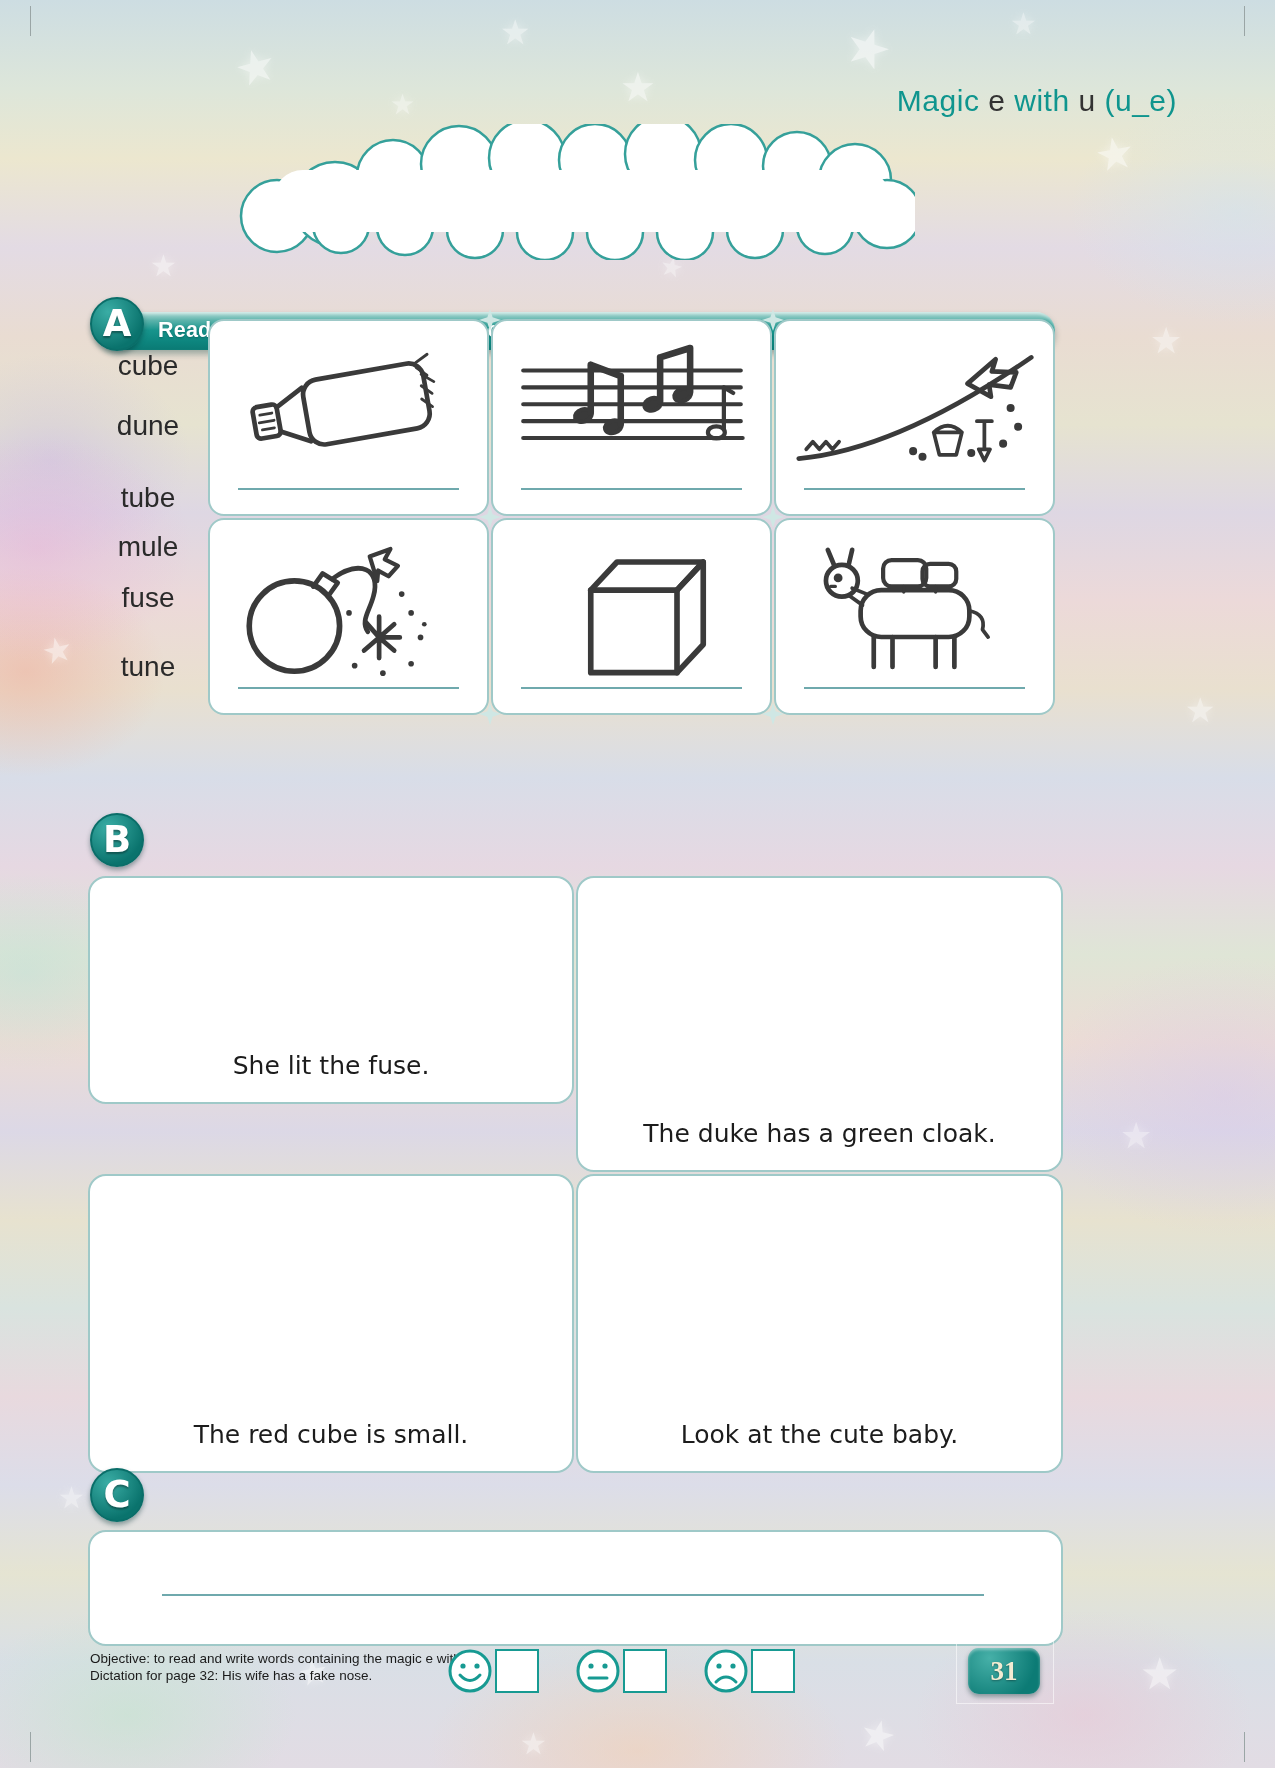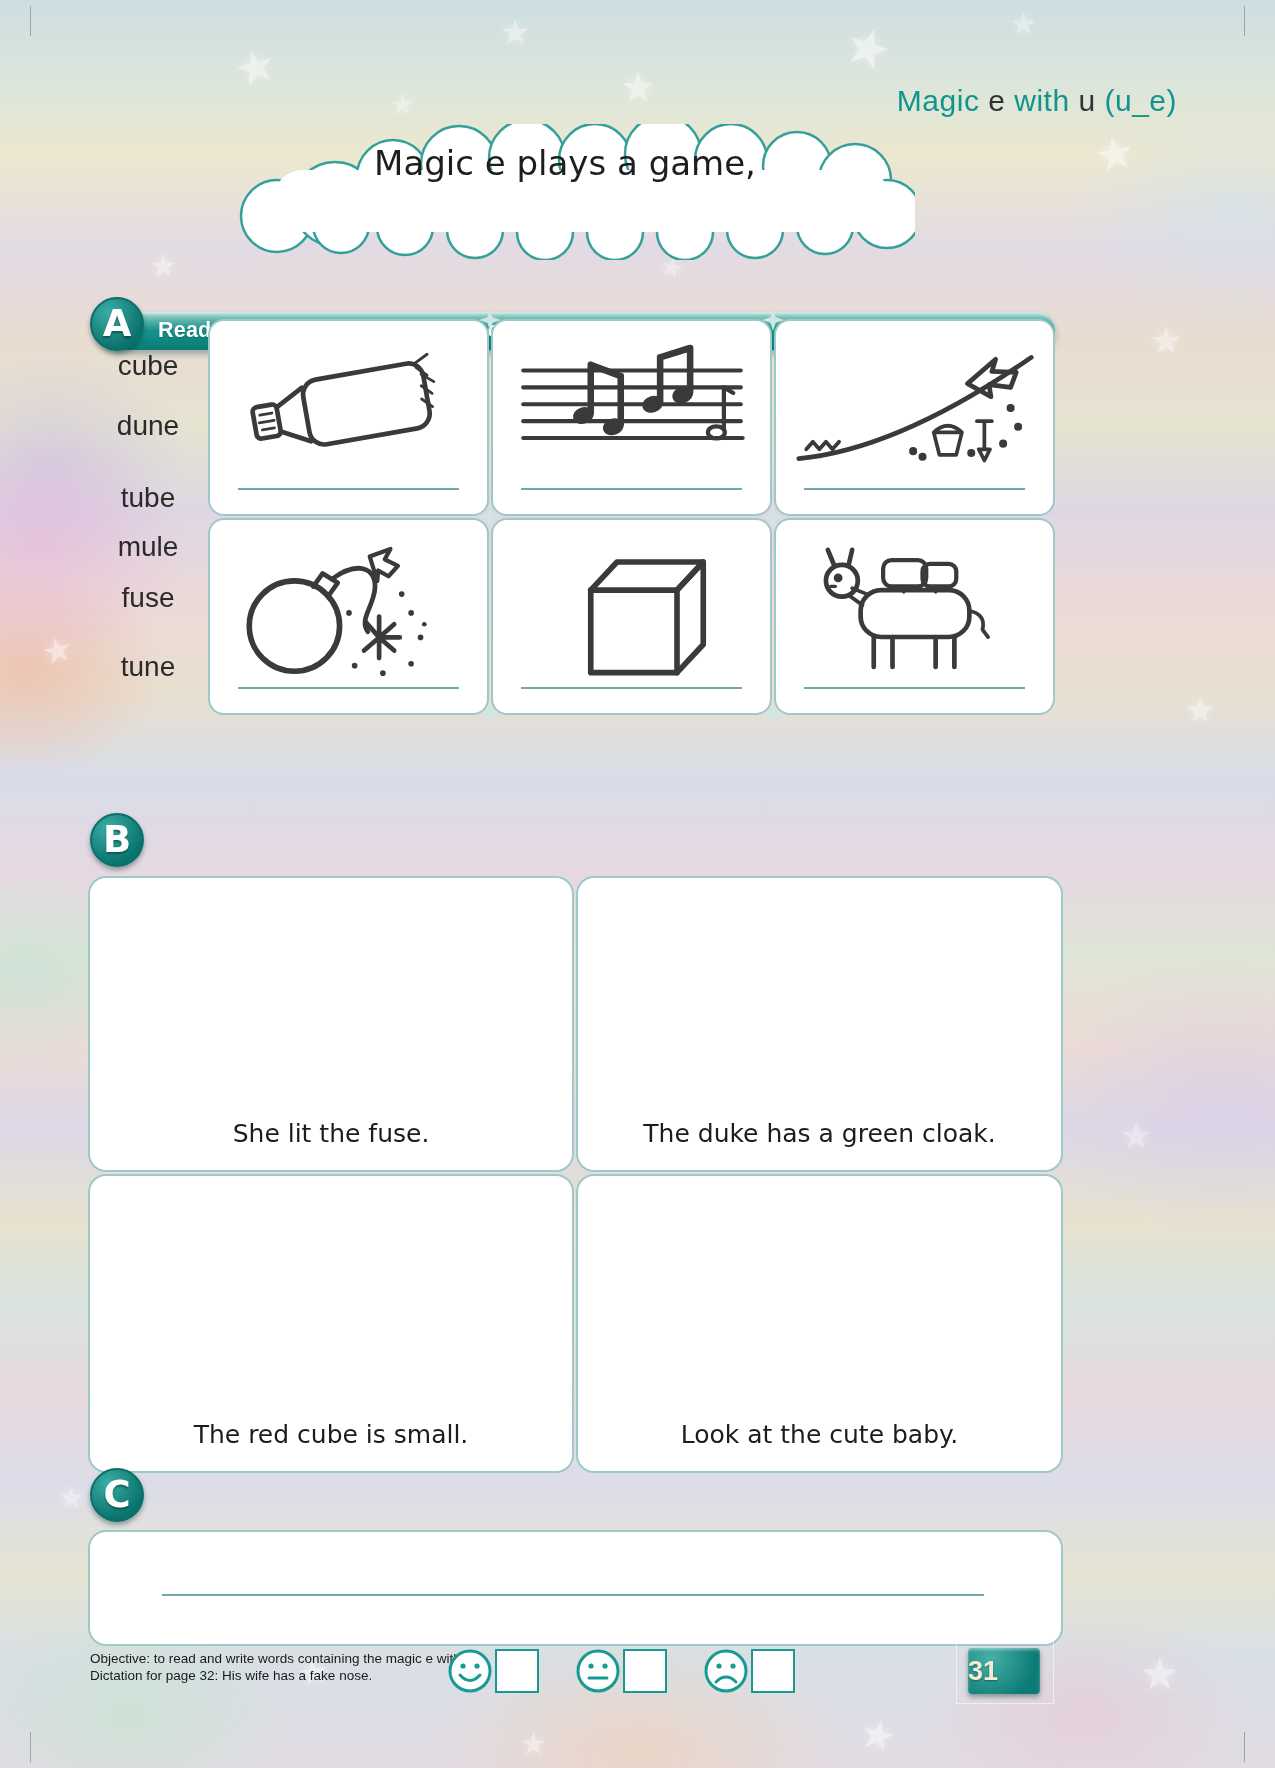--- a/index.html
+++ b/index.html
@@ -145,7 +145,6 @@
     </svg>
   </div>
   <div class="cloud-text">
-    <div>Magic e plays a game,</div>
   </div>
 
   <div class="bar" style="left:100px;top:312px;width:955px">

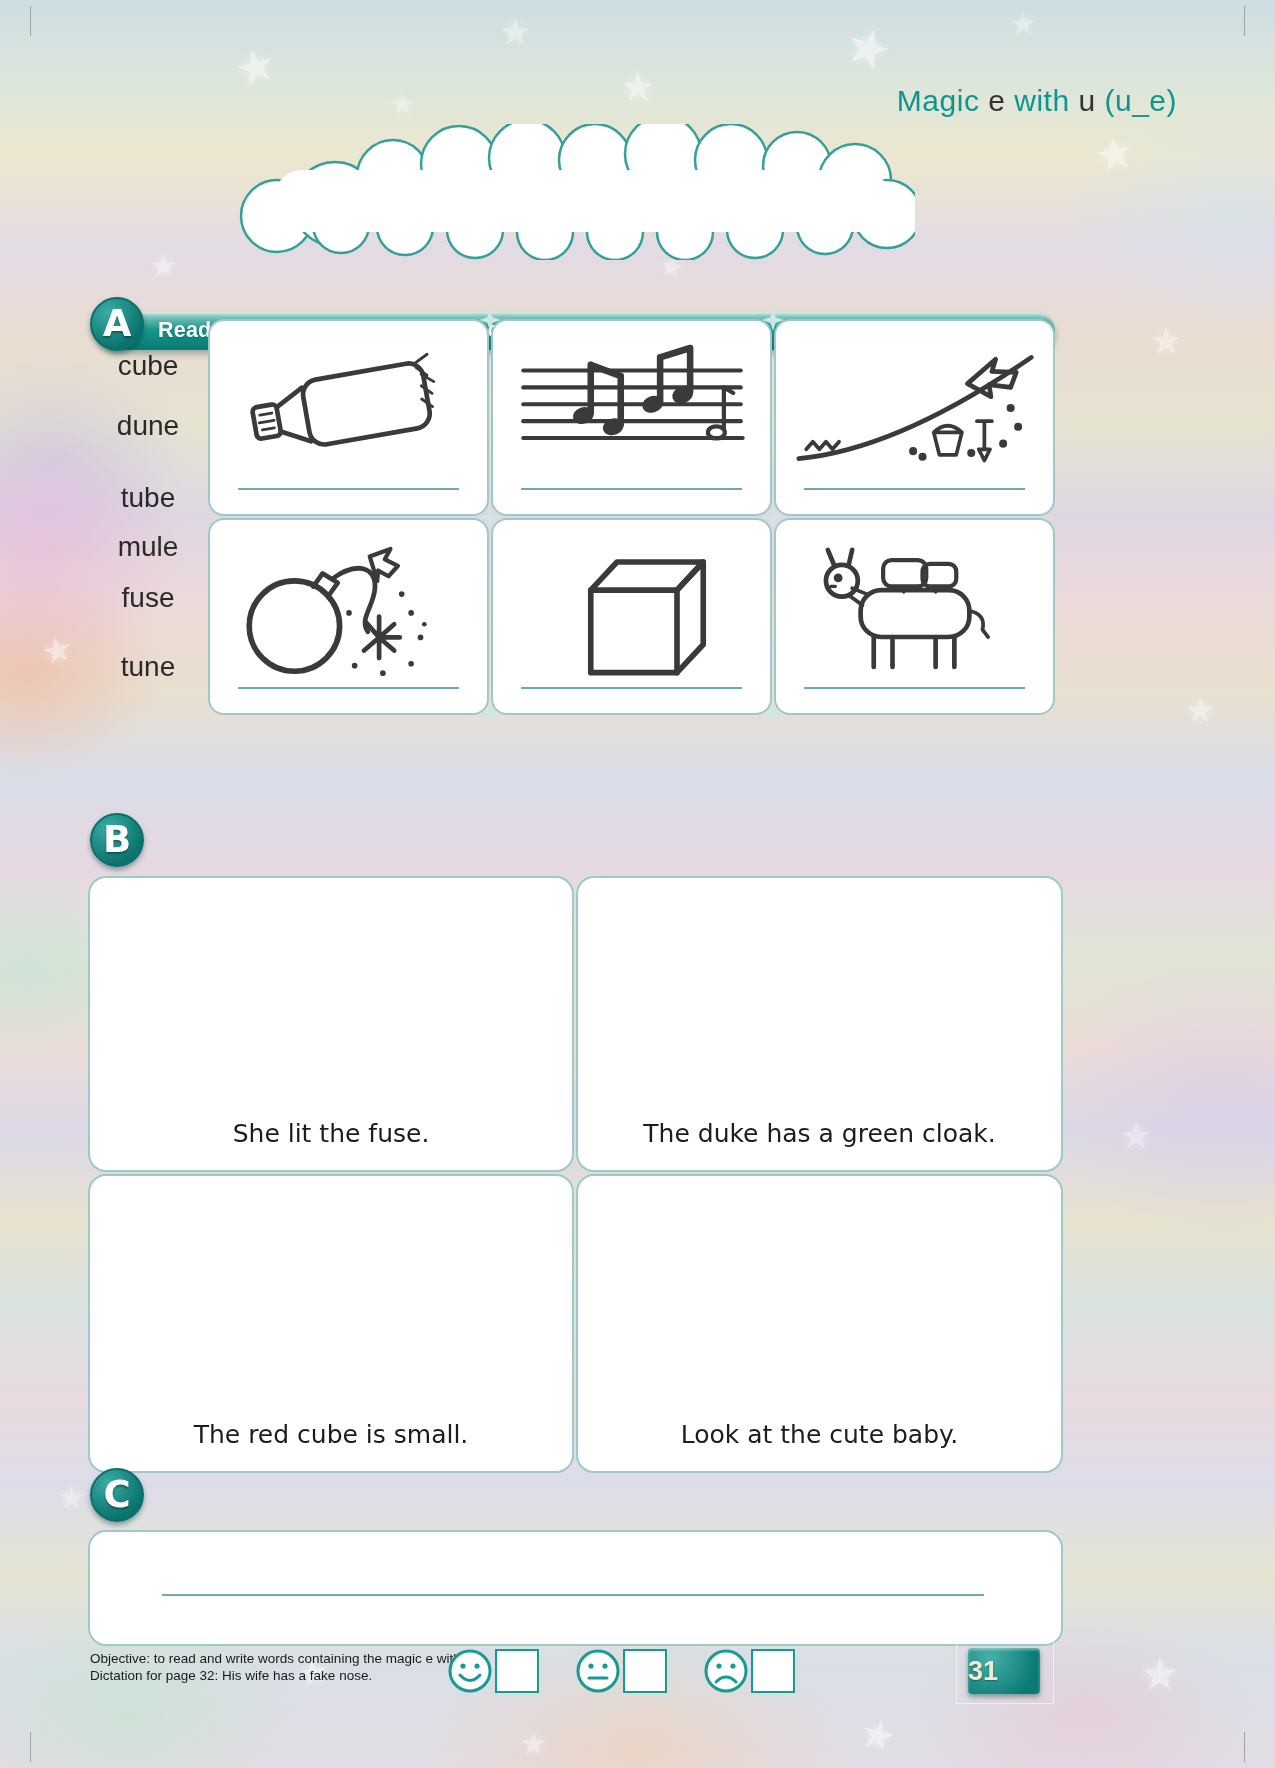--- a/index.html
+++ b/index.html
@@ -260,7 +260,7 @@
 
   <div class="badge-letter" style="left:90px;top:813px">B</div>
 
-  <div class="draw-box" style="left:88px;top:876px;width:486px;height:296px">
+  <div class="draw-box" style="left:88px;top:876px;width:486px;height:228px">
     <div class="caption">She lit the fuse.</div>
   </div>
   <div class="draw-box" style="left:576px;top:876px;width:487px;height:296px">

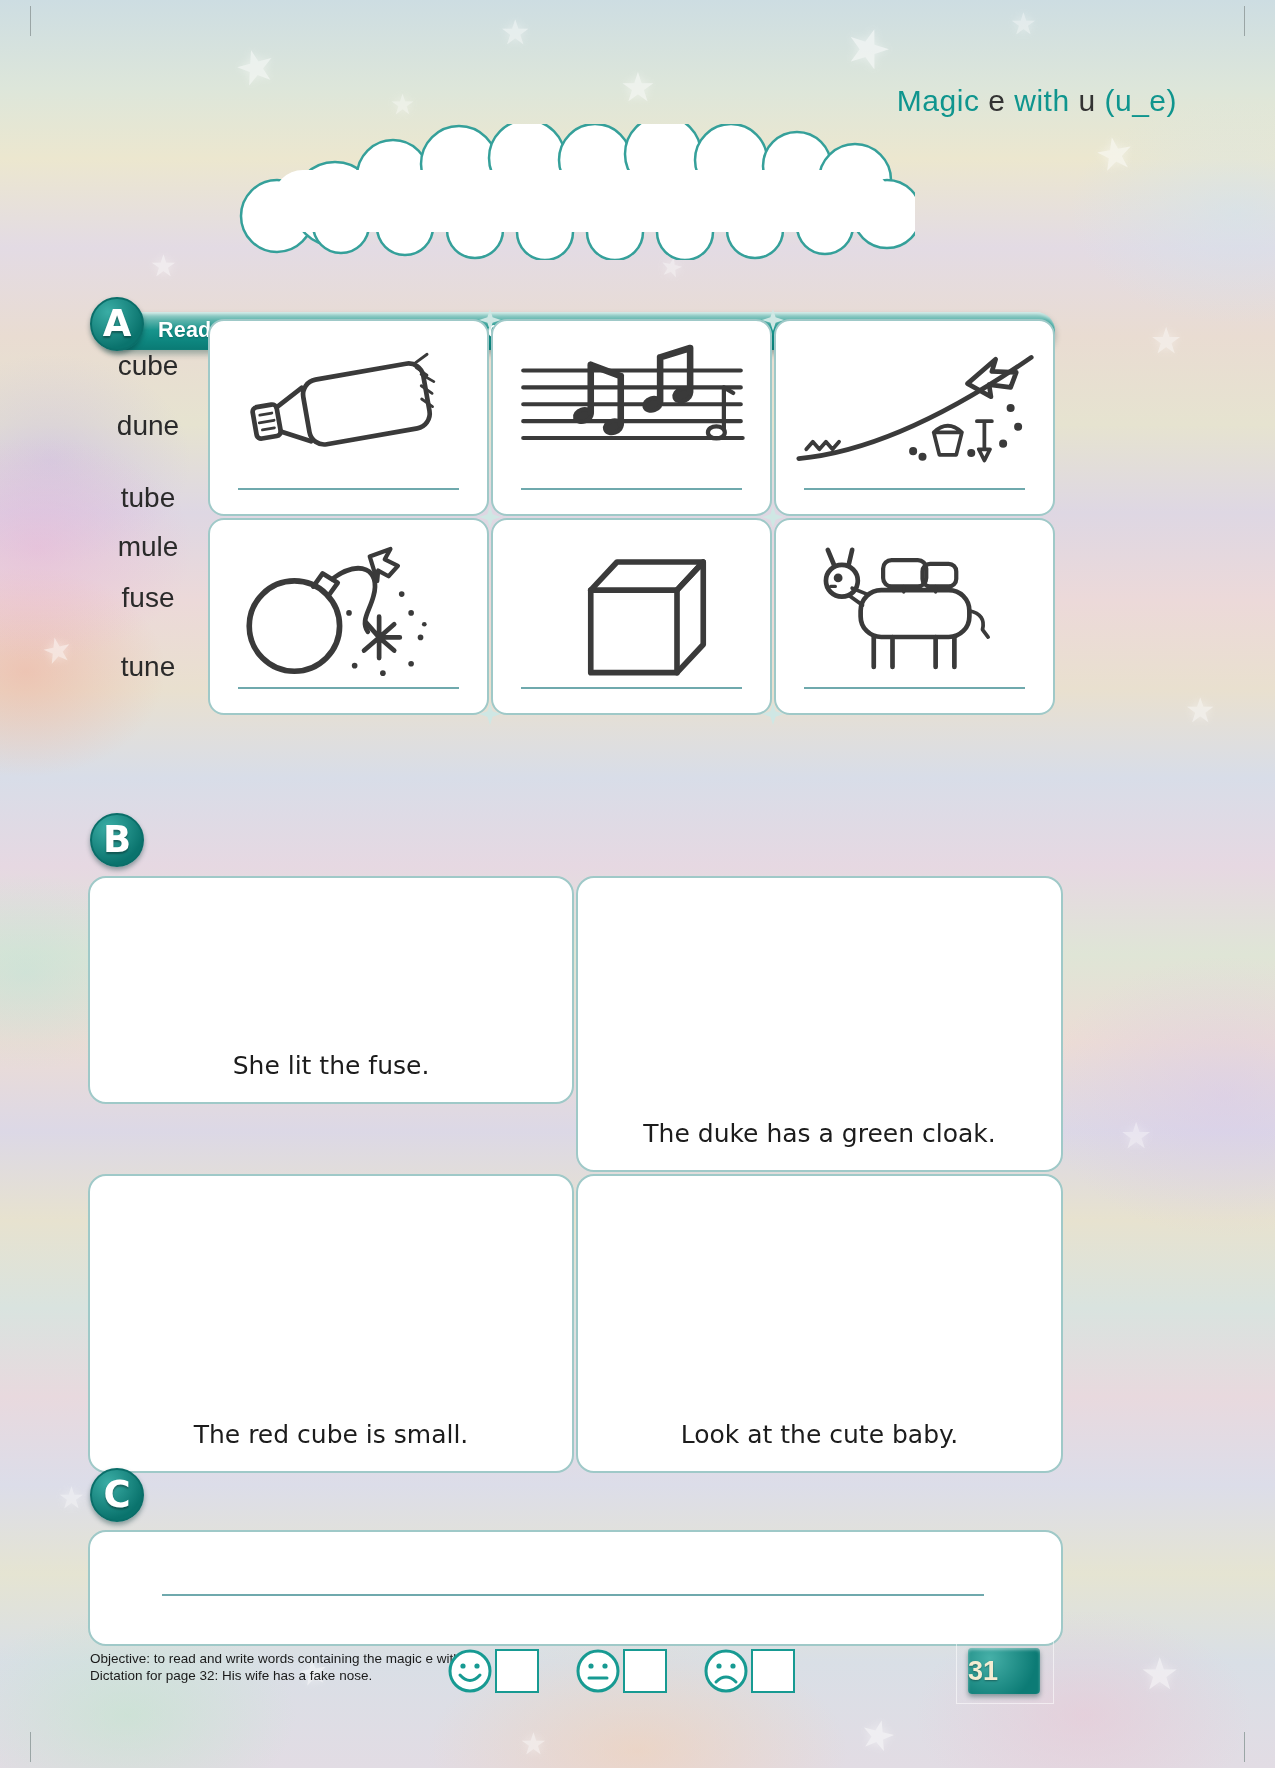--- a/index.html
+++ b/index.html
@@ -78,11 +78,11 @@
     box-sizing:border-box;}
   .page-badge-outline{position:absolute;left:956px;top:1640px;width:96px;height:62px;
     border:1px solid rgba(255,255,255,.55);}
-  .page-badge{position:absolute;left:968px;top:1648px;width:72px;height:46px;border-radius:4px;
+  .page-badge{position:absolute;left:968px;top:1648px;width:72px;height:46px;border-radius:11px;
     background:radial-gradient(circle at 30% 22%,#46b0a8,#0c7b75 75%);
     box-shadow:0 3px 5px rgba(0,50,50,.4), inset 0 2px 3px rgba(255,255,255,.4);
-    color:#f3ecd2;font-family:Liberation Sans, sans-serif;font-weight:700;font-size:27px;
-    line-height:46px;text-shadow:0 1px 2px rgba(0,0,0,.35);}
+    color:#f3ecd2;font-family:Liberation Serif, serif;font-weight:700;font-size:27px;
+    text-align:center;line-height:46px;text-shadow:0 1px 2px rgba(0,0,0,.35);}
 </style>
 </head>
 <body>

